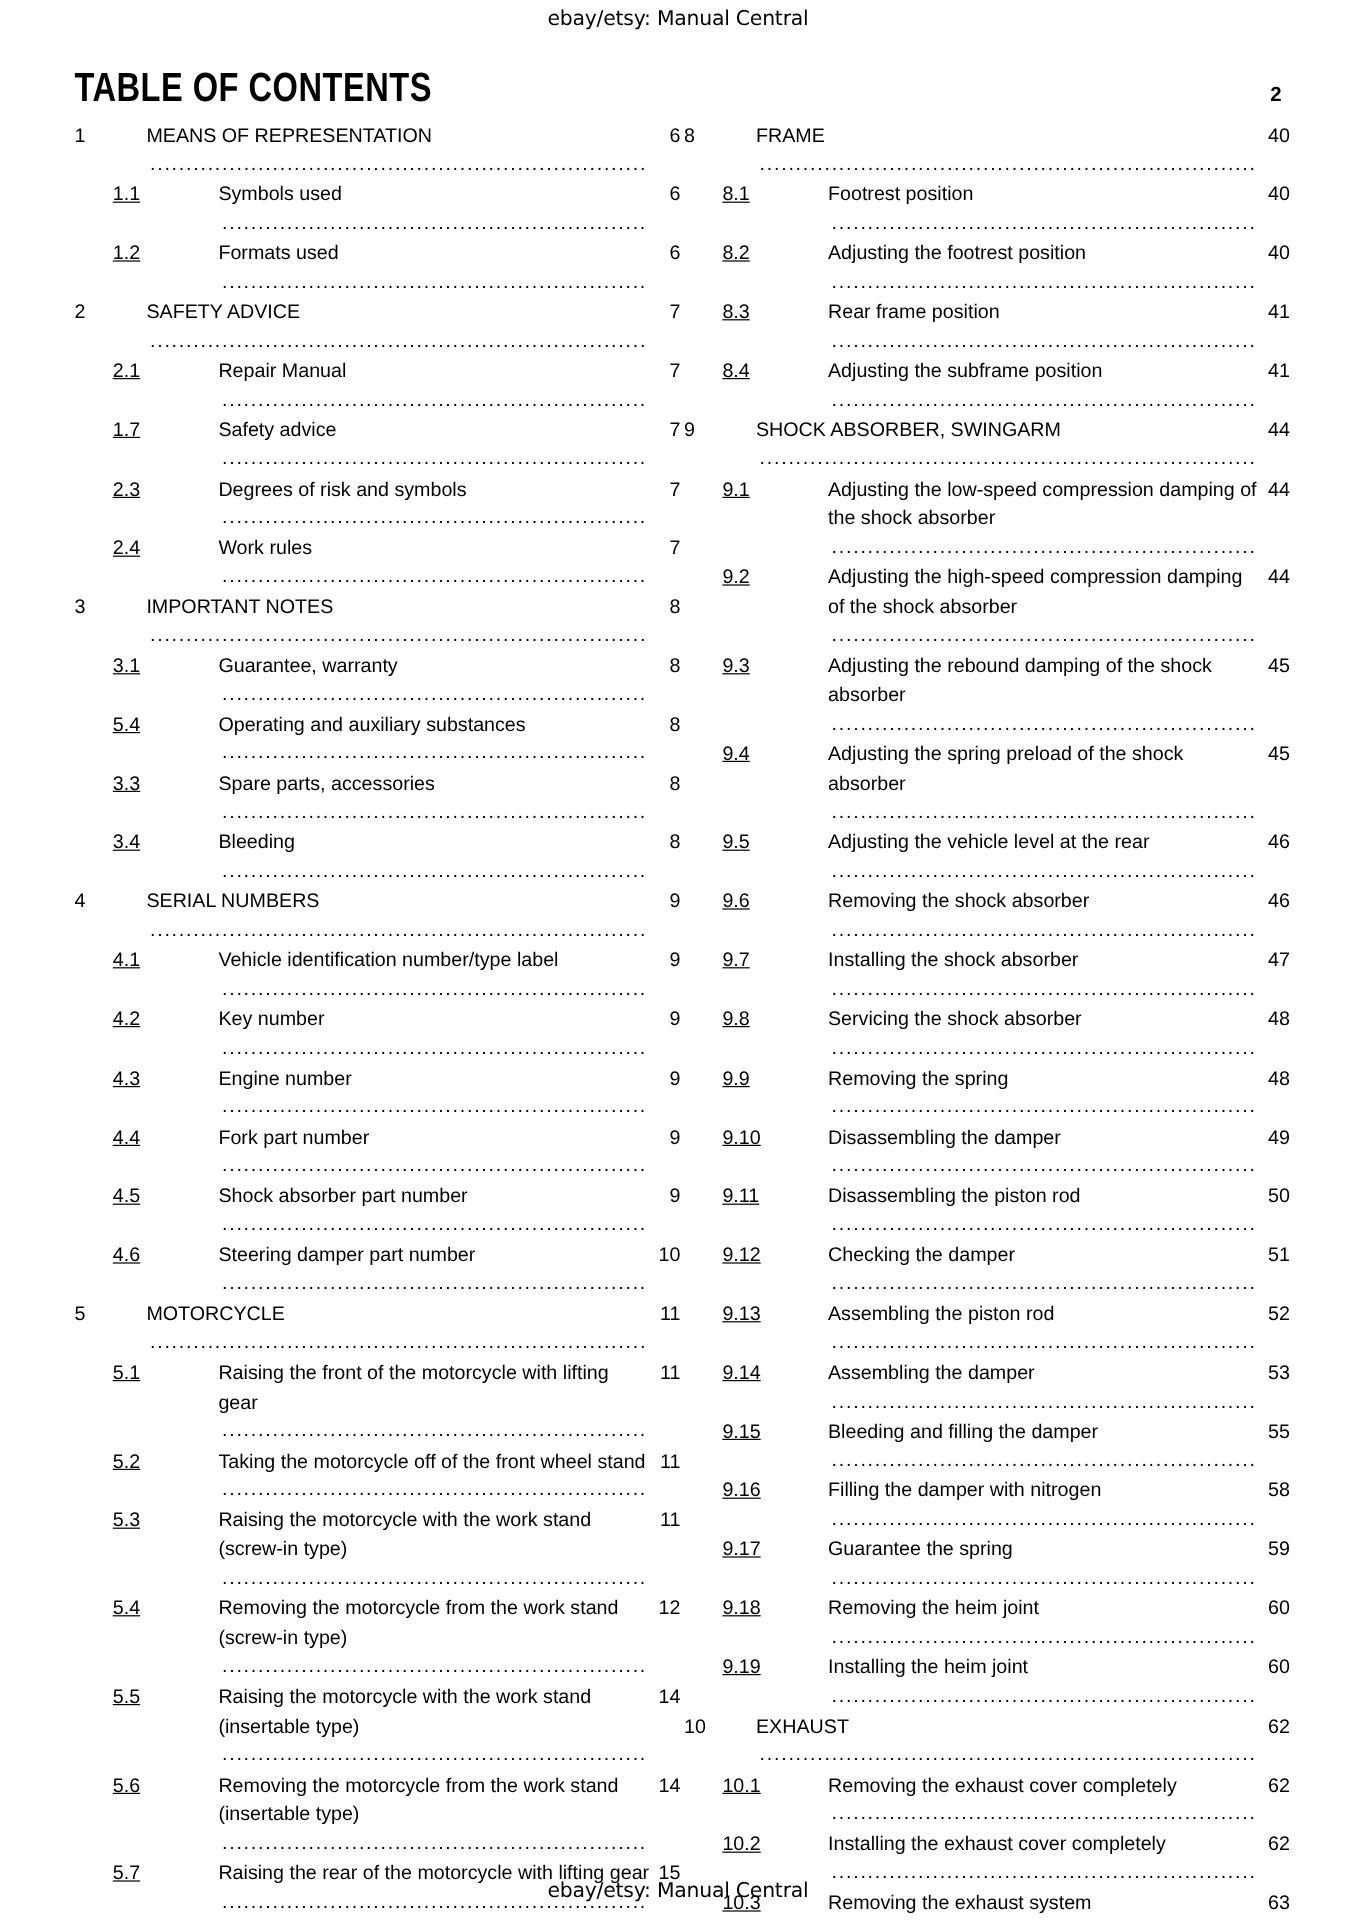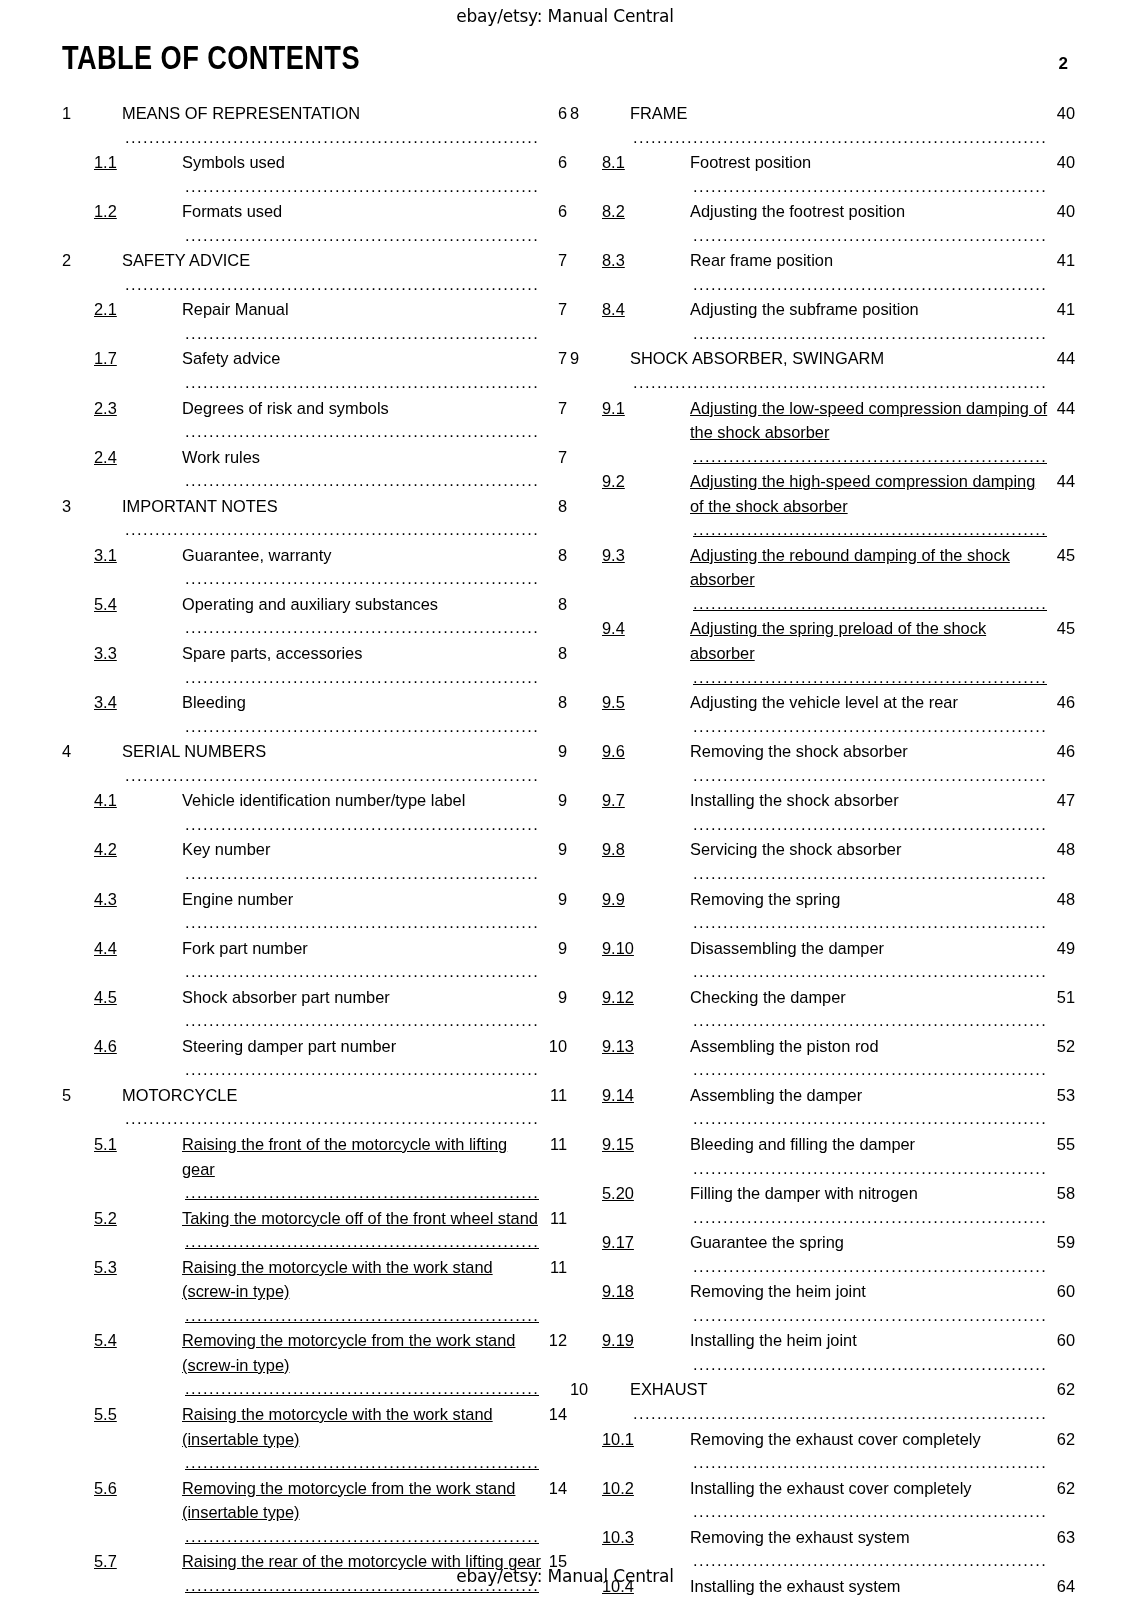--- a/index.html
+++ b/index.html
@@ -41,7 +41,7 @@
   
   .title-row {
     position: absolute;
-    top: 38px;
+    top: 54px;
     left: 62px;
     width: 1006px;
     display: flex;

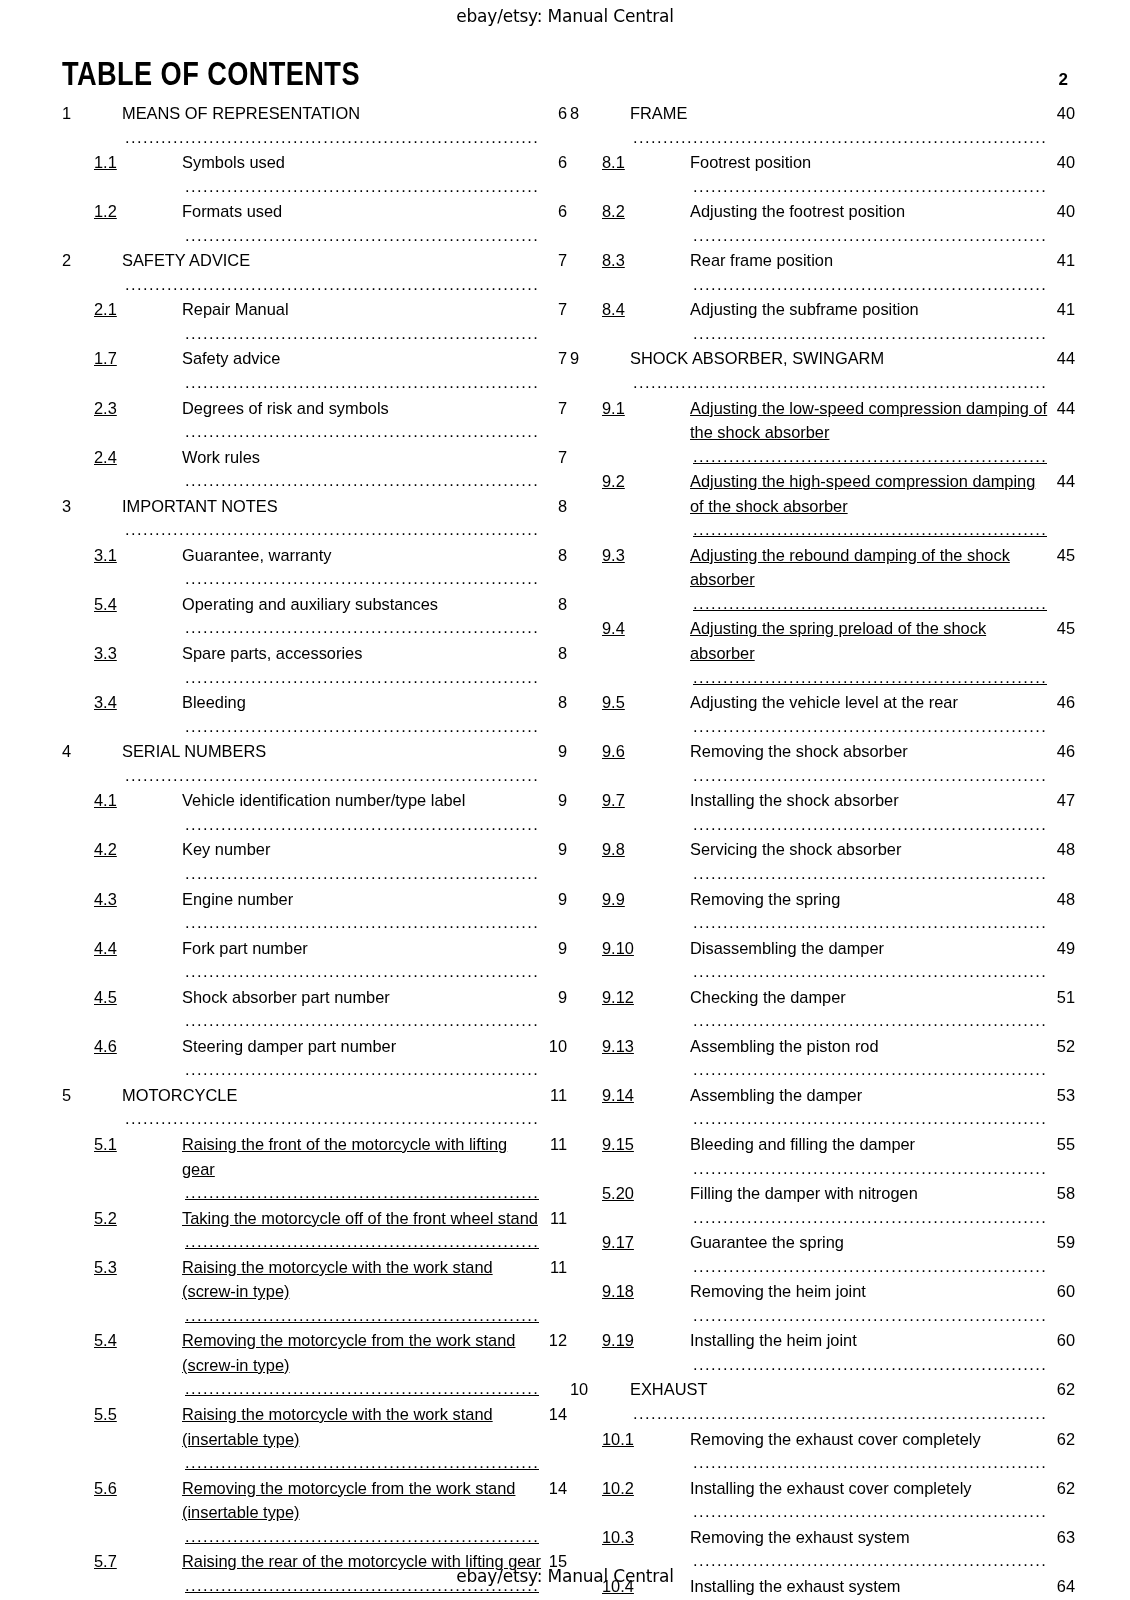--- a/index.html
+++ b/index.html
@@ -134,7 +134,7 @@
   }
 
   
-  .entry.wrapped .titlewrap { width: 100%; text-decoration: underline; }
+  .entry.wrapped .titlewrap { width: 100%; }
   .entry.wrapped .ttl { display: block; width: 100%; }
 </style>
 </head>

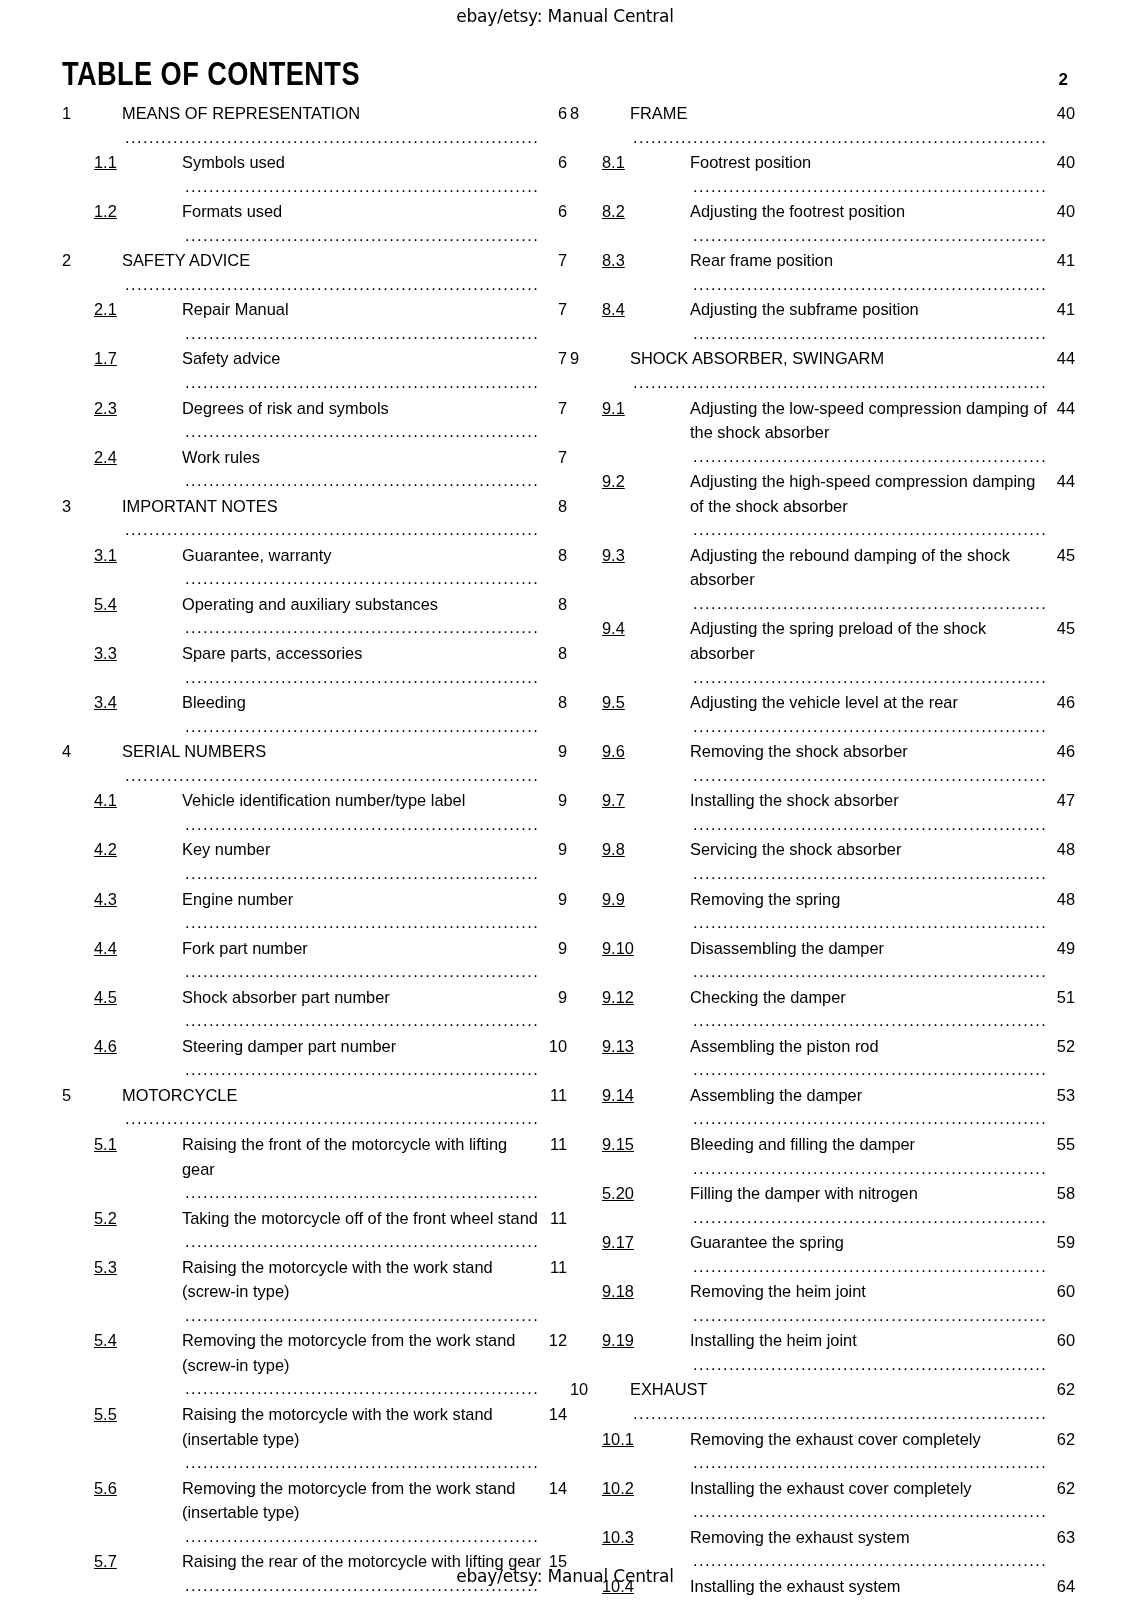--- a/index.html
+++ b/index.html
@@ -602,6 +602,16 @@
         </span>
       </div>
       <div class="entry lvl2">
+        <span class="num">9.11</span>
+        <span class="body">
+          <span class="titlewrap">
+            <span class="ttl">Disassembling the piston rod</span>
+            <span class="leader"></span>
+          </span>
+          <span class="pg">50</span>
+        </span>
+      </div>
+      <div class="entry lvl2">
         <span class="num">9.12</span>
         <span class="body">
           <span class="titlewrap">

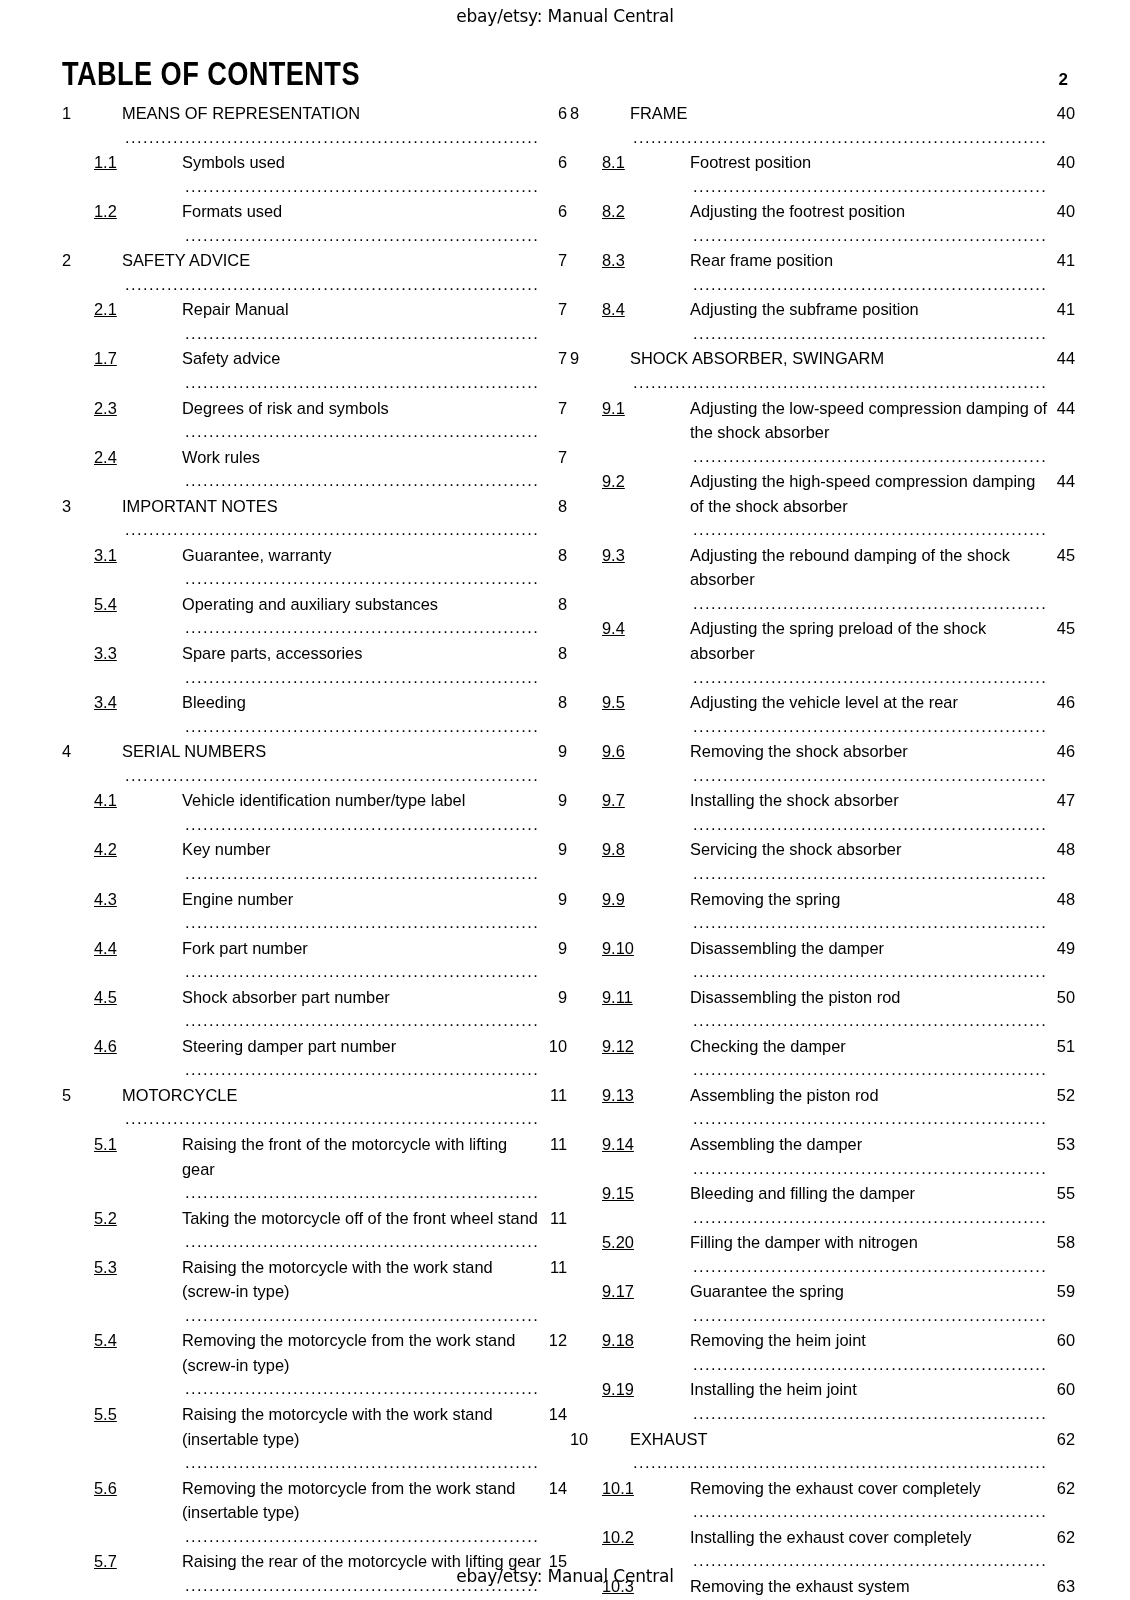--- a/index.html
+++ b/index.html
@@ -652,7 +652,7 @@
         </span>
       </div>
       <div class="entry lvl2">
-        <span class="num">5.20</span>
+        <span class="num">9.16</span>
         <span class="body">
           <span class="titlewrap">
             <span class="ttl">Filling the damper with nitrogen</span>

